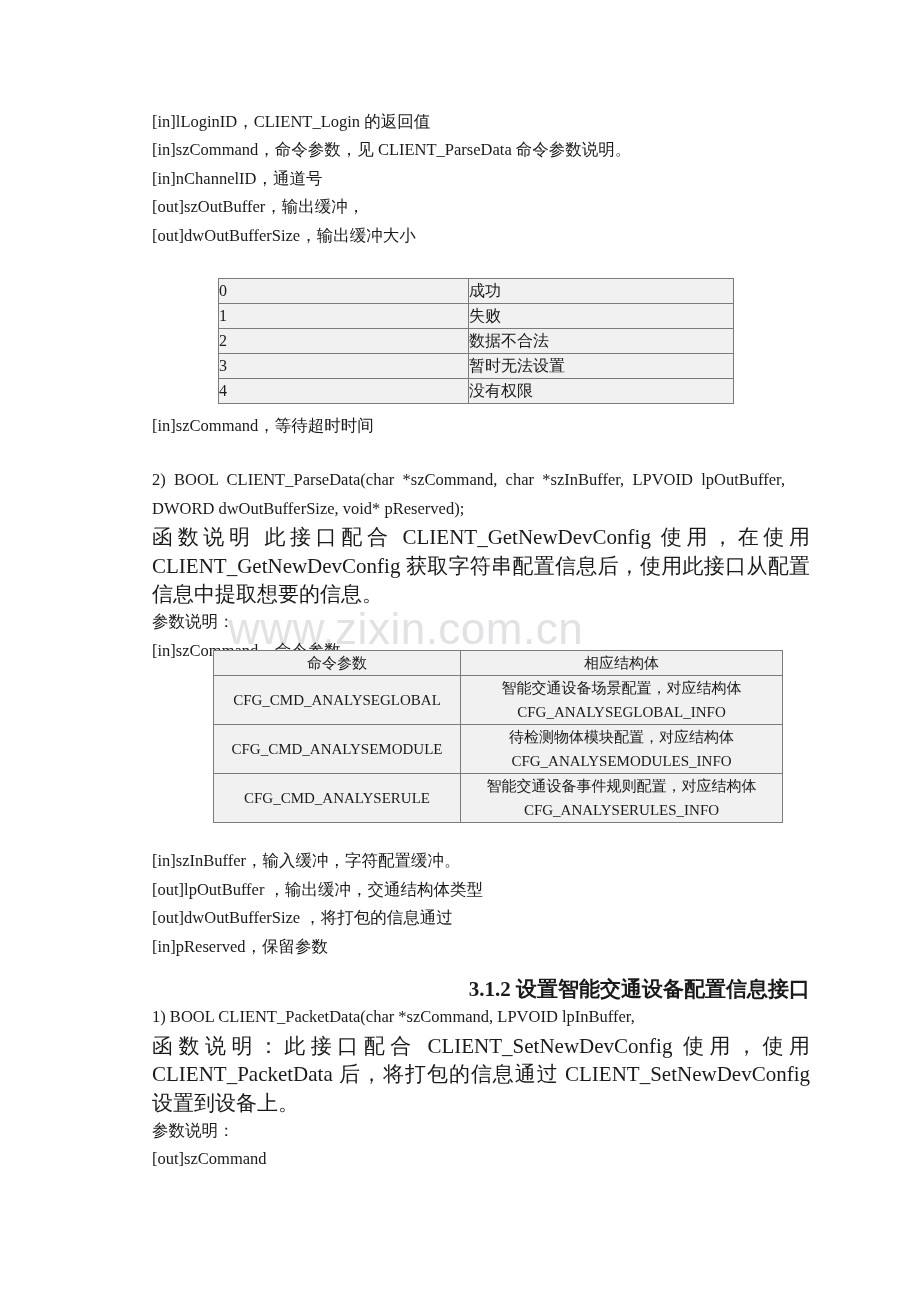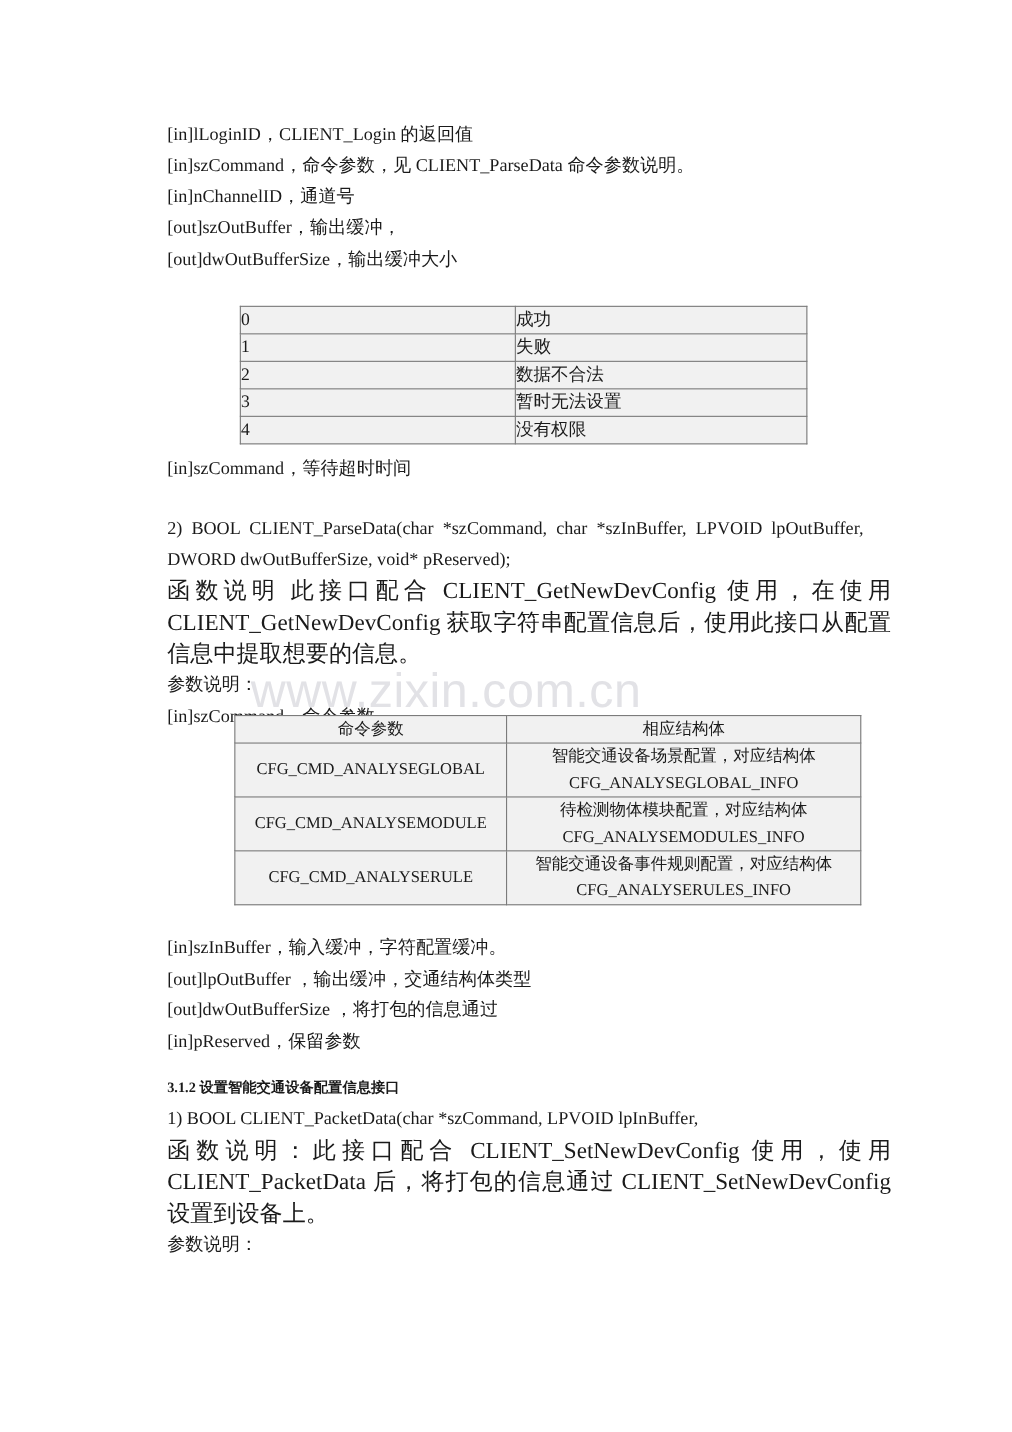--- a/index.html
+++ b/index.html
@@ -70,9 +70,10 @@
   h3.heading {
     margin: 0;
     padding: 0;
-    font-size: 13px;
+    font-size: 21px;
     line-height: 28.4px;
     font-weight: bold;
+    text-align: right;
   }
 
   

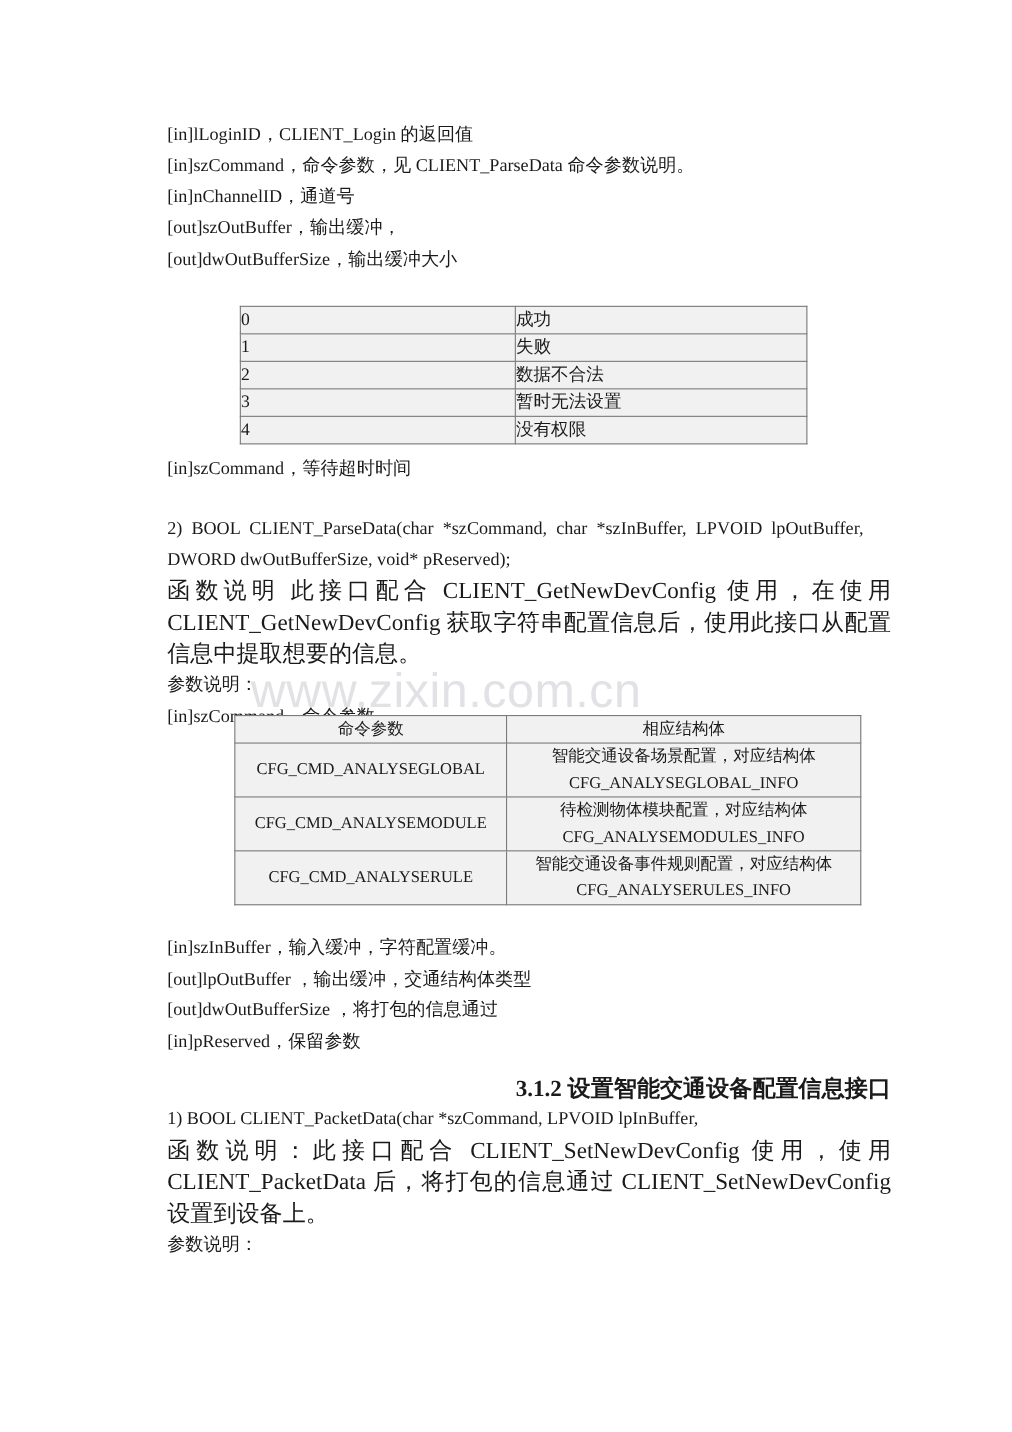--- a/index.html
+++ b/index.html
@@ -236,6 +236,7 @@
     <p class="line">1) BOOL CLIENT_PacketData(char *szCommand, LPVOID lpInBuffer,</p>
     <p class="just">函数说明：此接口配合 CLIENT_SetNewDevConfig 使用，使用 CLIENT_PacketData 后，将打包的信息通过 CLIENT_SetNewDevConfig 设置到设备上。</p>
     <p class="line">参数说明：</p>
+    <p class="line">[out]szCommand</p>
 
   </div>
 </div>

